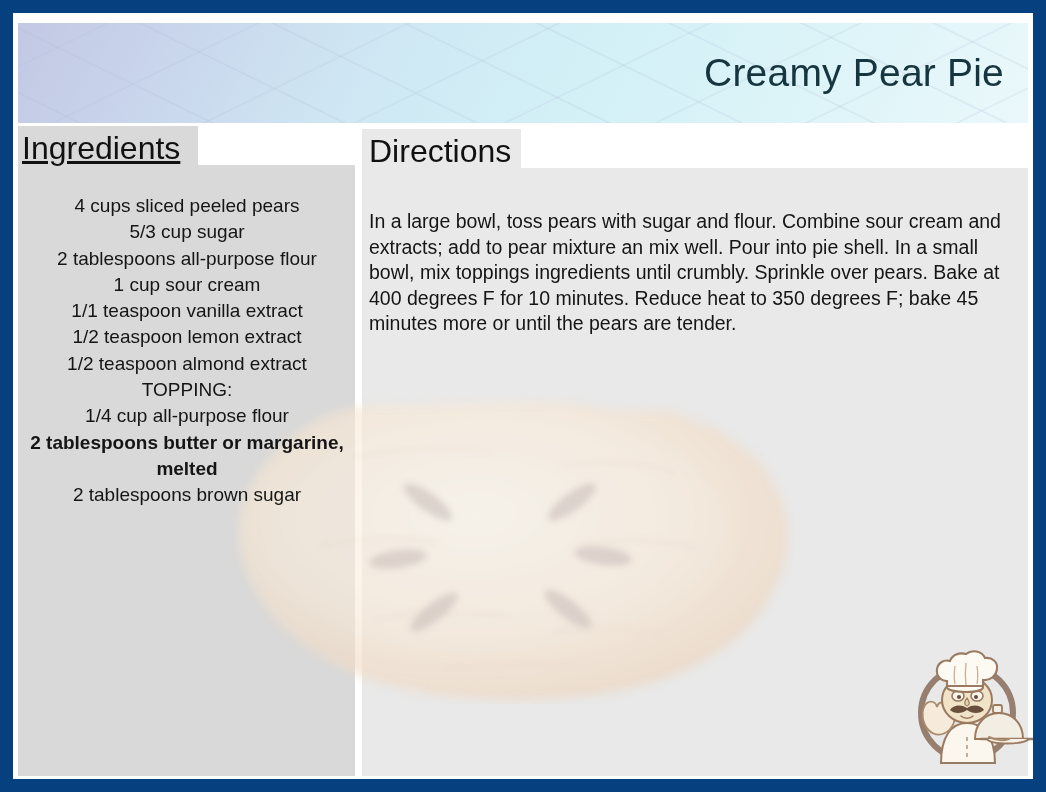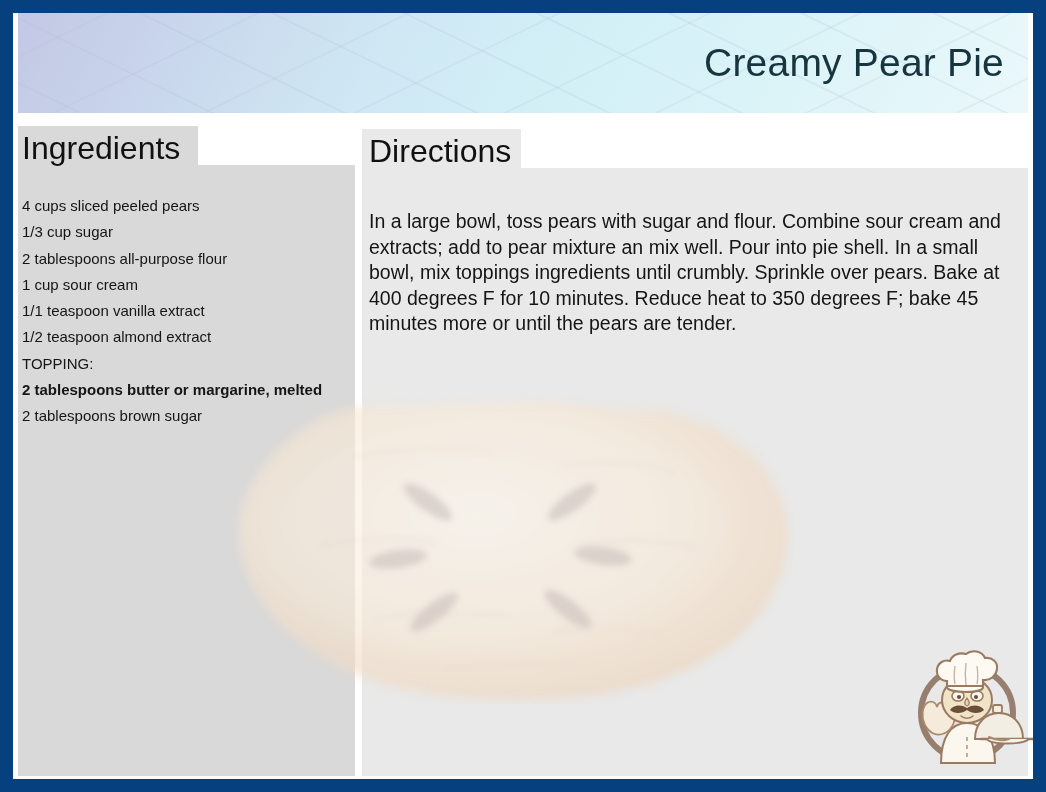--- a/index.html
+++ b/index.html
@@ -30,7 +30,7 @@
   .banner {
     position: absolute;
     left: 18px;
-    top: 13px;
+    top: 23px;
     width: 1010px;
     height: 100px;
     background:

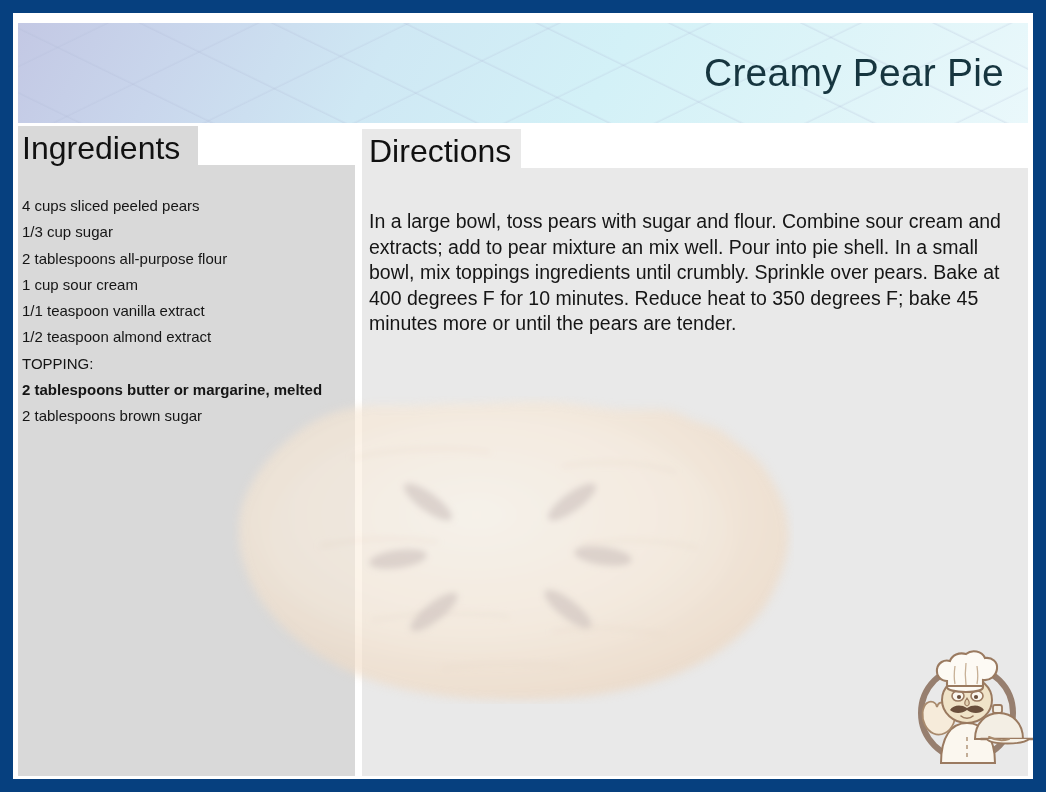--- a/index.html
+++ b/index.html
@@ -100,7 +100,7 @@
     color: #111111;
     white-space: nowrap;
   }
-  .heading-ingredients { left: 22px; top: 130px; }
+  .heading-ingredients { left: 22px; top: 130px; text-decoration: underline; }
   .heading-directions  { left: 369px; top: 133px; }
 
   

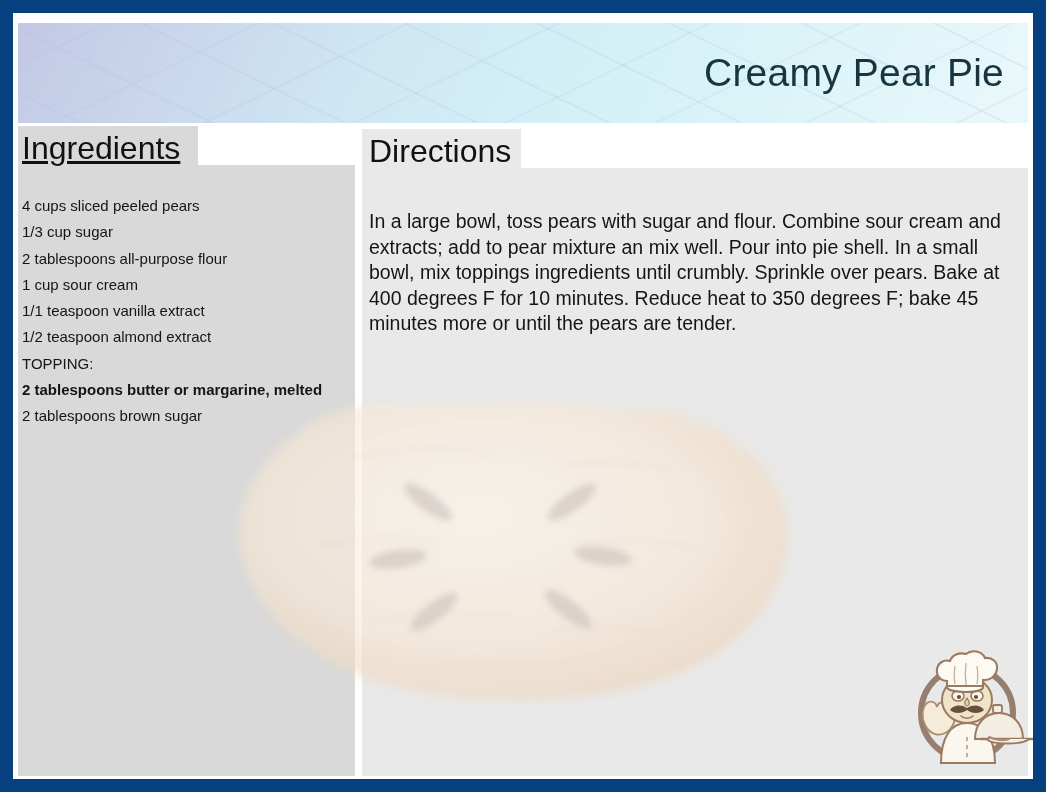--- a/index.html
+++ b/index.html
@@ -109,10 +109,11 @@
     left: 22px;
     top: 193px;
     width: 330px;
-    font-size: 15px;
+    font-size: 19px;
     line-height: 26.3px;
     color: #151515;
     z-index: 6;
+    text-align: center;
   }
   .ingredient-list div { white-space: nowrap; }
   .ingredient-list div.wrap { white-space: normal; font-weight: bold; }

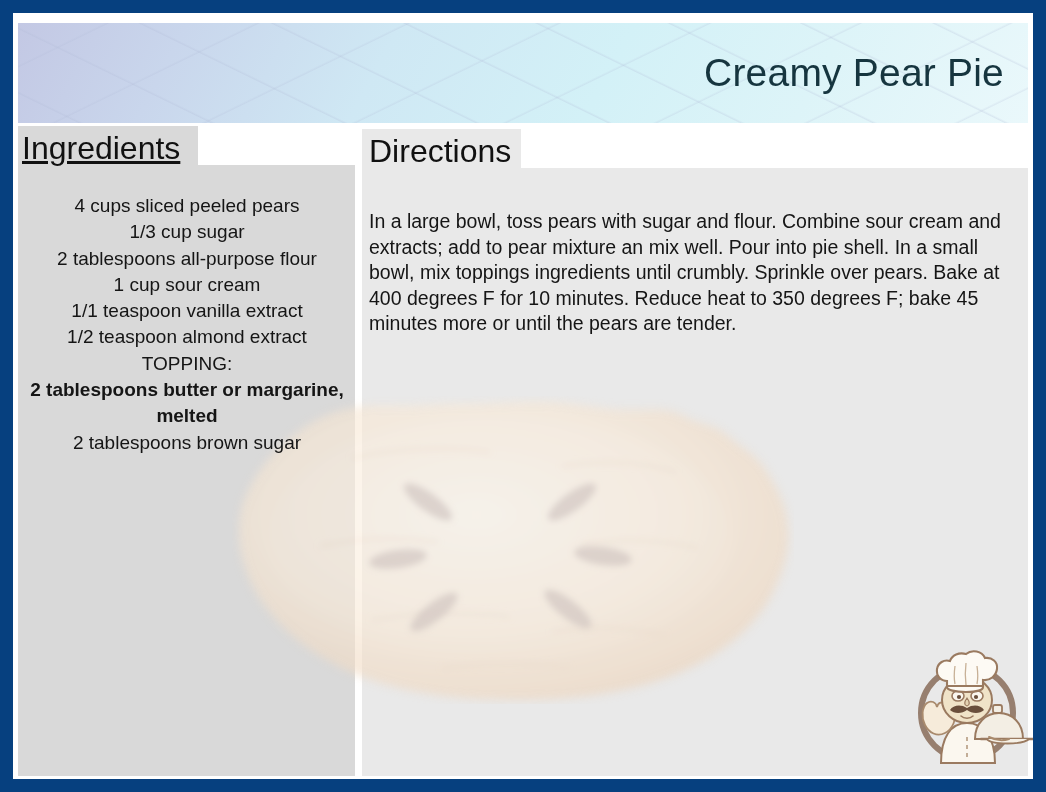--- a/index.html
+++ b/index.html
@@ -173,7 +173,7 @@
 
   <div class="ingredient-list">
     <div>4 cups sliced peeled pears</div>
-    <div>1/3 cup sugar</div>
+    <div>5/3 cup sugar</div>
     <div>2 tablespoons all-purpose flour</div>
     <div>1 cup sour cream</div>
     <div>1/1 teaspoon vanilla extract</div>

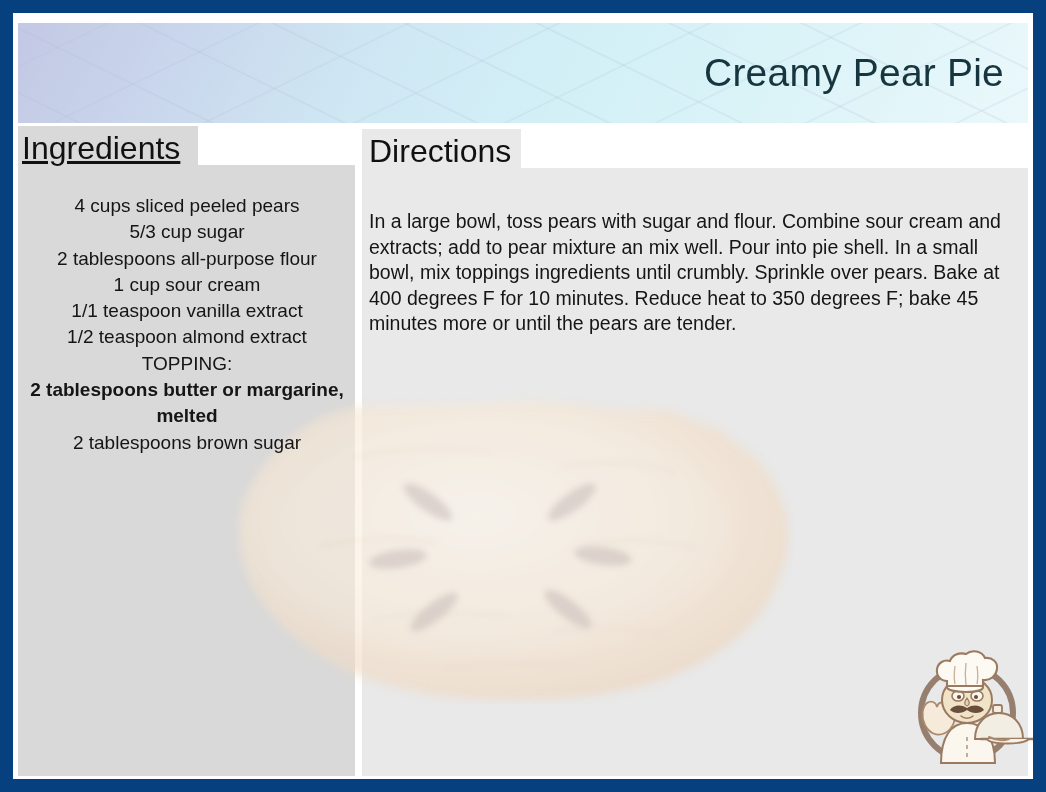--- a/index.html
+++ b/index.html
@@ -177,6 +177,7 @@
     <div>2 tablespoons all-purpose flour</div>
     <div>1 cup sour cream</div>
     <div>1/1 teaspoon vanilla extract</div>
+    <div>1/2 teaspoon lemon extract</div>
     <div>1/2 teaspoon almond extract</div>
     <div>TOPPING:</div>
     <div class="wrap">2 tablespoons butter or margarine, melted</div>

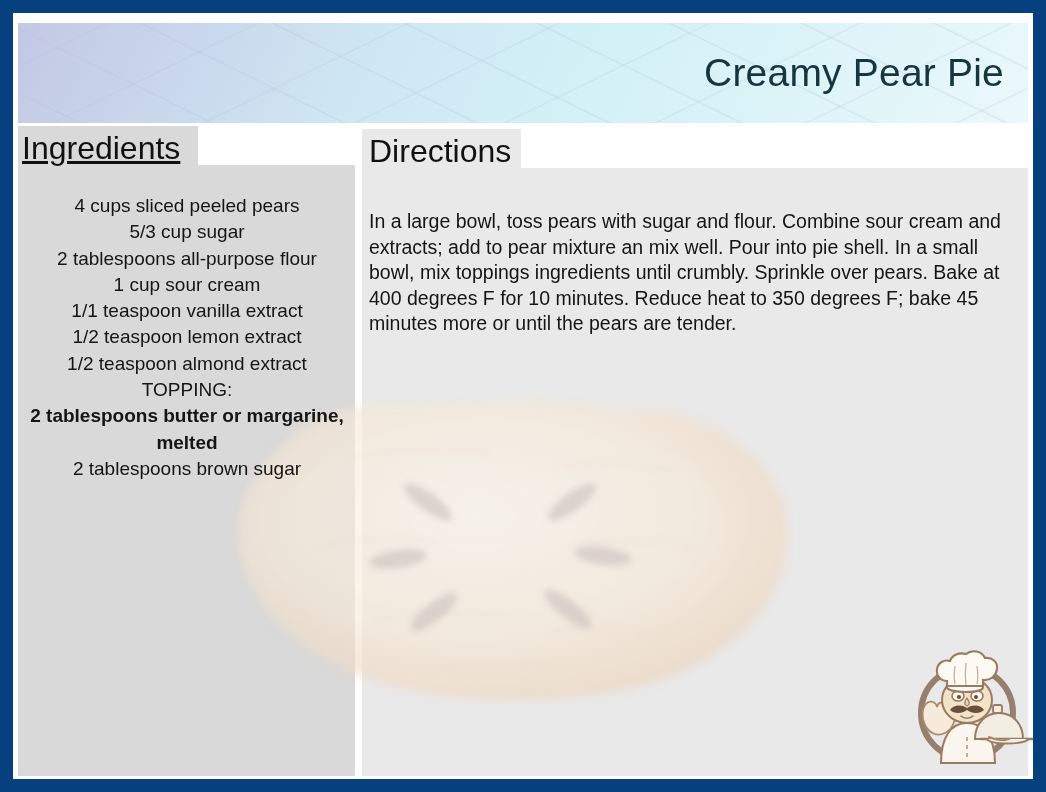--- a/index.html
+++ b/index.html
@@ -180,6 +180,7 @@
     <div>1/2 teaspoon lemon extract</div>
     <div>1/2 teaspoon almond extract</div>
     <div>TOPPING:</div>
+    <div>1/4 cup all-purpose flour</div>
     <div class="wrap">2 tablespoons butter or margarine, melted</div>
     <div>2 tablespoons brown sugar</div>
   </div>

